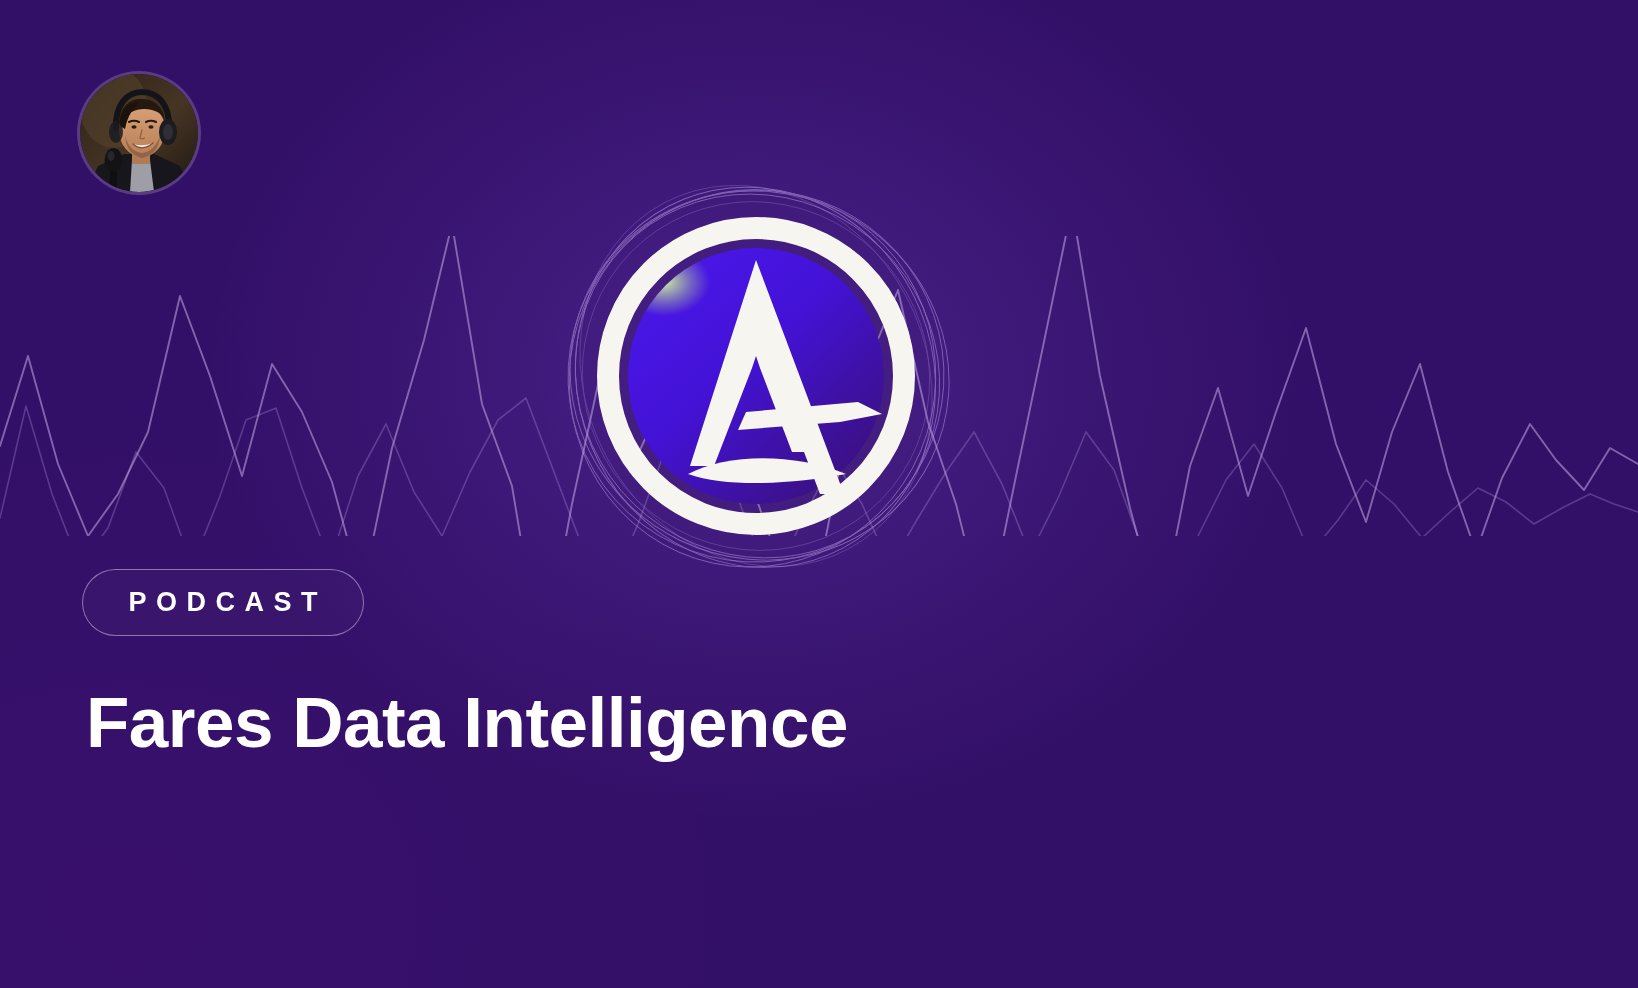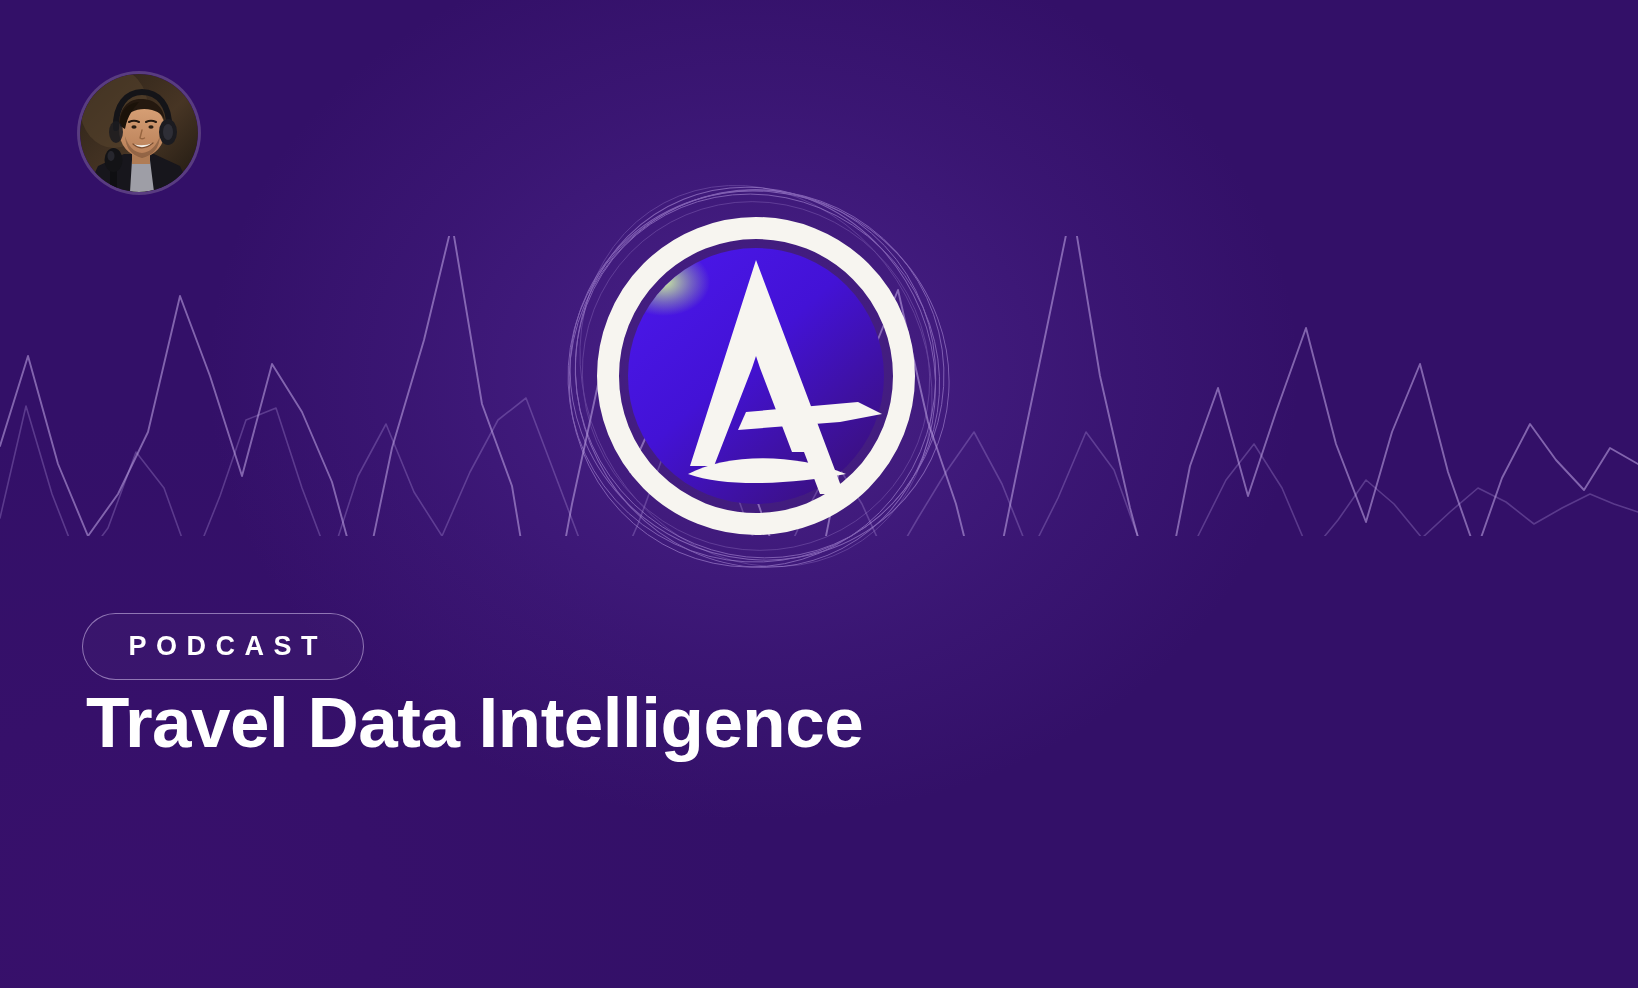--- a/index.html
+++ b/index.html
@@ -73,7 +73,6 @@
     border:1.6px solid rgba(197,178,225,0.62);
     border-radius:999px;
     background:rgba(255,255,255,0.025);
-    margin-top:44px;
   }
   #badge-text {
     color:#ffffff;

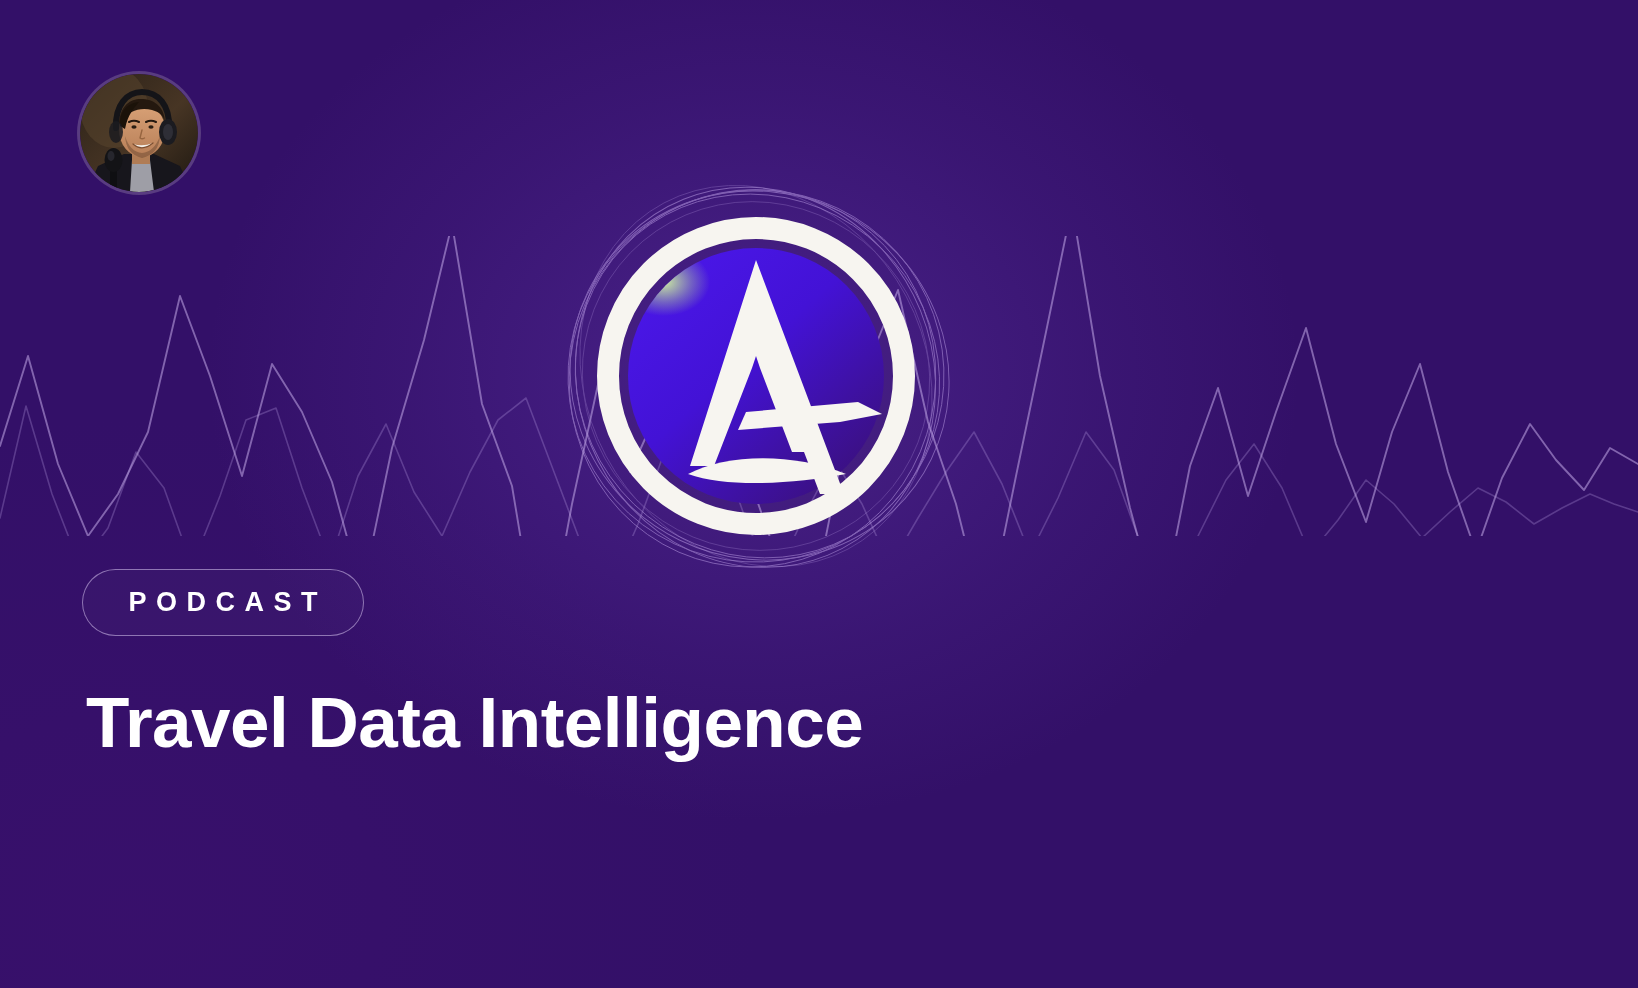--- a/index.html
+++ b/index.html
@@ -250,7 +250,7 @@
     <span id="badge-text">PODCAST</span>
   </div>
 
-  <div id="title">Travel Data Intelligence</div>
+  <div id="title">Fares Data Intelligence</div>
 
 </div>
 

